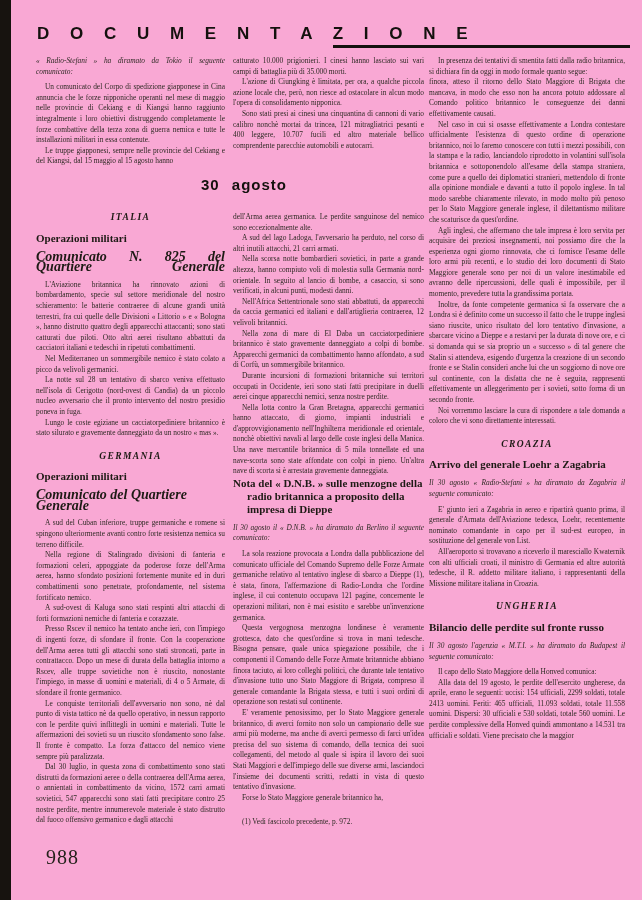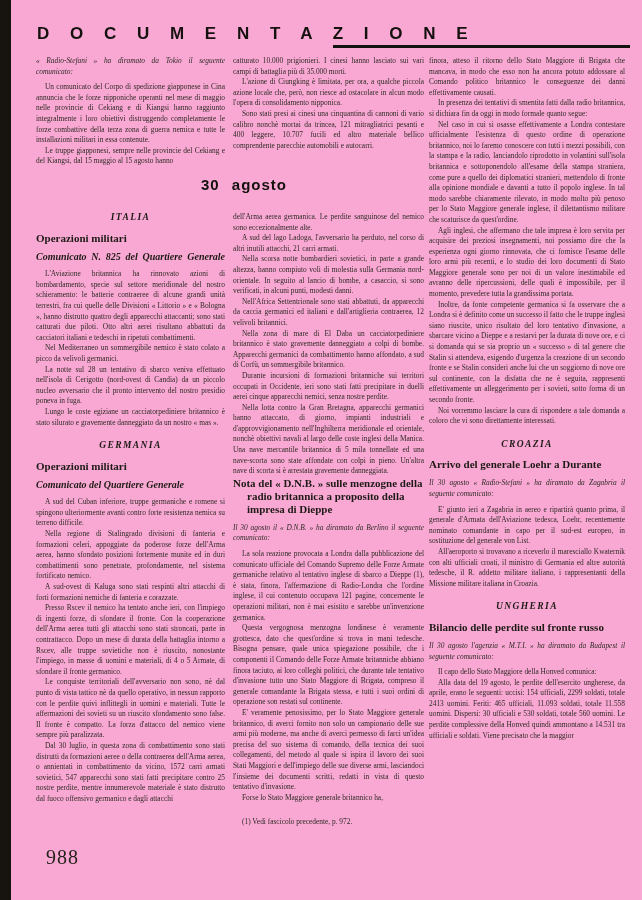--- a/index.html
+++ b/index.html
@@ -104,8 +104,8 @@
       <div class="para footnote">(1) Vedi fascicolo precedente, p. 972.</div>
     </div>
   <div class="col" id="col3">
+      <div class="para indent">In presenza dei tentativi di smentita fatti dalla radio britannica, si dichiara fin da oggi in modo formale quanto segue:</div>
       <div class="para">finora, atteso il ritorno dello Stato Maggiore di Brigata che mancava, in modo che esso non ha ancora potuto addossare al Comando politico britannico le conseguenze dei danni effettivamente causati.</div>
-      <div class="para indent">In presenza dei tentativi di smentita fatti dalla radio britannica, si dichiara fin da oggi in modo formale quanto segue:</div>
       <div class="para indent">Nel caso in cui si osasse effettivamente a Londra contestare ufficialmente l'esistenza di questo ordine di operazione britannico, noi lo faremo conoscere con tutti i mezzi possibili, con la stampa e la radio, lanciandolo riprodotto in volantini sull'isola britannica e sottoponendolo all'esame della stampa straniera, come pure a quello dei diplomatici stranieri, mettendolo di fronte alla opinione mondiale e davanti a tutto il popolo inglese. In tal modo sarebbe chiaramente rilevato, in modo molto più penoso per lo Stato Maggiore generale inglese, il dilettantismo militare che scaturisce da quest'ordine.</div>
       <div class="para indent">Agli inglesi, che affermano che tale impresa è loro servita per acquisire dei preziosi insegnamenti, noi possiamo dire che la esperienza ogni giorno rinnovata, che ci fornisce l'esame delle loro armi più recenti, e lo studio dei loro documenti di Stato Maggiore generale sono per noi di un valore inestimabile ed avranno delle ripercussioni, delle quali è impossibile, per il momento, prevedere tutta la grandissima portata.</div>
       <div class="para indent">Inoltre, da fonte competente germanica si fa osservare che a Londra si è definito come un successo il fatto che le truppe inglesi siano riuscite, unico risultato del loro tentativo d'invasione, a sbarcare vicino a Dieppe e a restarvi per la durata di nove ore, e ci si domanda qui se sia proprio un « successo » di tal genere che Stalin si attendeva, esigendo d'urgenza la creazione di un secondo fronte e se Stalin consideri anche lui che un soggiorno di nove ore sul continente, con la disfatta che ne è seguita, rappresenti effettivamente un alleggerimento per i sovieti, sotto forma di un secondo fronte.</div>

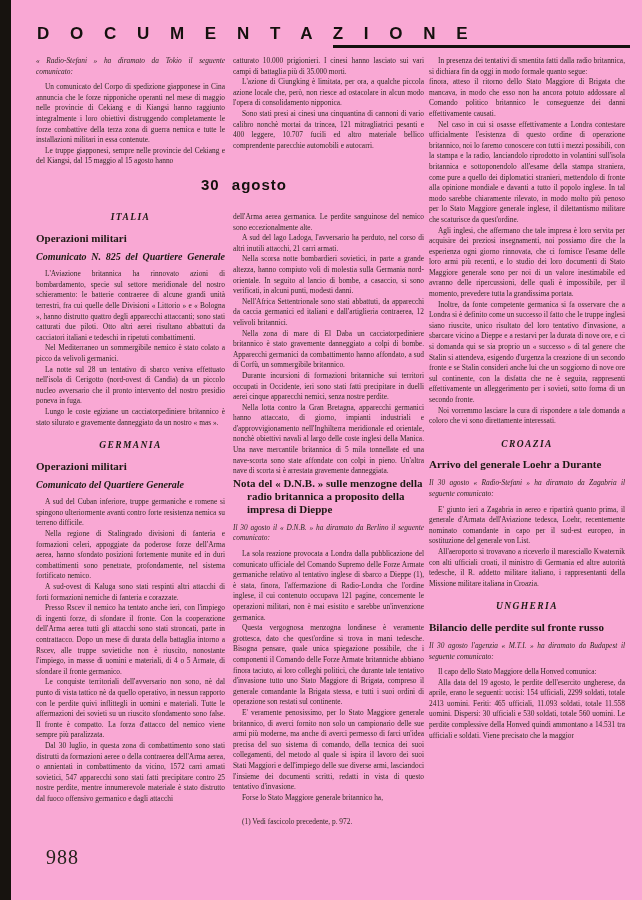--- a/index.html
+++ b/index.html
@@ -40,7 +40,7 @@
     margin:0 0 7px 0;color:#1e1a15;text-align:left;
   }
   .hang{padding-left:14px;text-indent:-14px;}
-  .sub{font-weight:bold;font-style:italic;font-size:10px;margin:0 0 7px 0;color:#1e1a15;}
+  .sub{font-weight:bold;font-style:italic;font-size:14px;margin:0 0 7px 0;color:#1e1a15;}
   .spread{text-align:justify;text-align-last:justify;}
   .footnote{margin-top:14px;text-indent:9px;text-align:left;}
   .page-number{

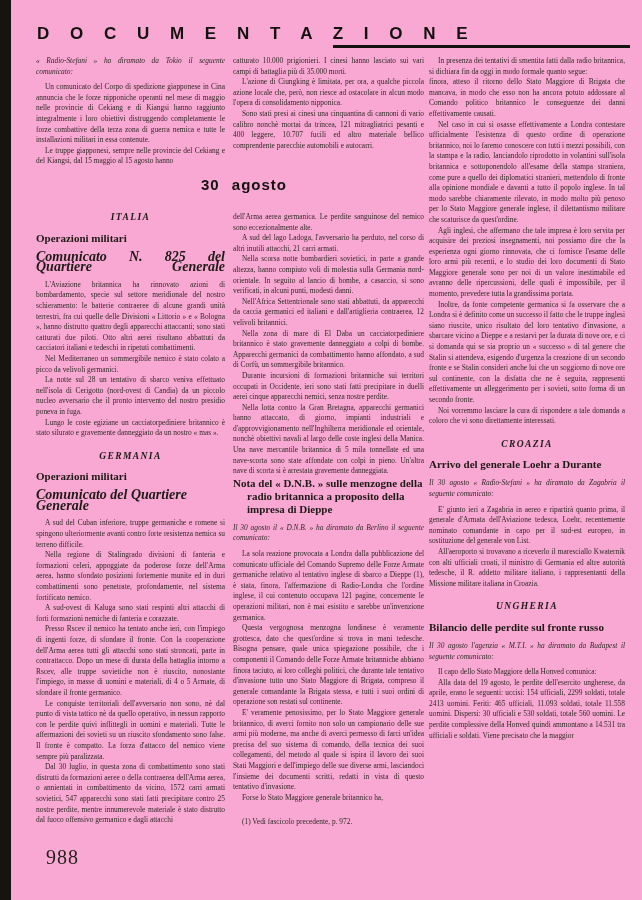--- a/index.html
+++ b/index.html
@@ -111,7 +111,7 @@
       <div class="para indent">Inoltre, da fonte competente germanica si fa osservare che a Londra si è definito come un successo il fatto che le truppe inglesi siano riuscite, unico risultato del loro tentativo d'invasione, a sbarcare vicino a Dieppe e a restarvi per la durata di nove ore, e ci si domanda qui se sia proprio un « successo » di tal genere che Stalin si attendeva, esigendo d'urgenza la creazione di un secondo fronte e se Stalin consideri anche lui che un soggiorno di nove ore sul continente, con la disfatta che ne è seguita, rappresenti effettivamente un alleggerimento per i sovieti, sotto forma di un secondo fronte.</div>
       <div class="para indent">Noi vorremmo lasciare la cura di rispondere a tale domanda a coloro che vi sono direttamente interessati.</div>
       <div class="country">CROAZIA</div>
-      <div class="headline">Arrivo del generale Loehr a Durante</div>
+      <div class="headline">Arrivo del generale Loehr a Zagabria</div>
       <div class="source">Il 30 agosto « Radio-Stefani » ha diramato da Zagabria il seguente comunicato:</div>
       <div class="para indent">E' giunto ieri a Zagabria in aereo e ripartirà quanto prima, il generale d'Armata dell'Aviazione tedesca, Loehr, recentemente nominato comandante in capo per il sud-est europeo, in sostituzione del generale von List.</div>
       <div class="para indent">All'aeroporto si trovavano a riceverlo il maresciallo Kwaternik con alti ufficiali croati, il ministro di Germania ed altre autorità tedesche, il R. addetto militare italiano, i rappresentanti della Missione militare italiana in Croazia.</div>

